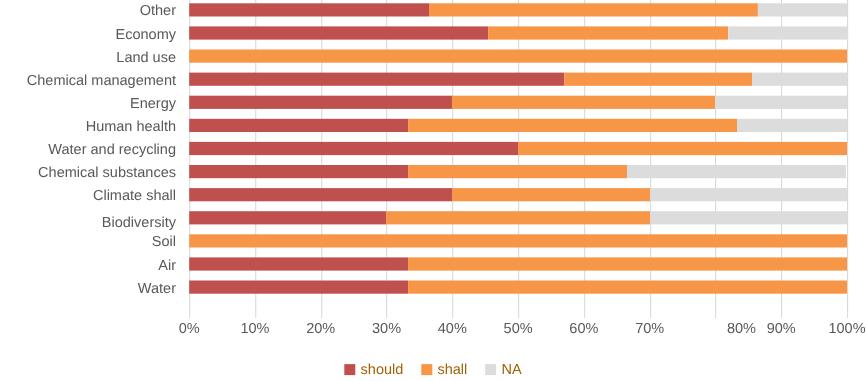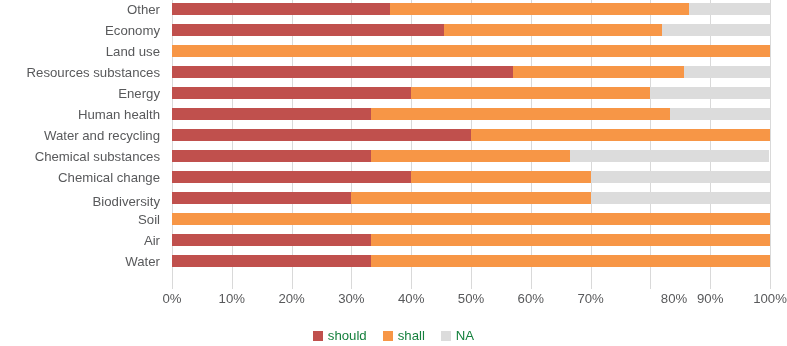--- a/index.html
+++ b/index.html
@@ -147,7 +147,7 @@
       <div class="cat-label" style="top: -1.5px;">Other</div>
       <div class="cat-label" style="top: 19.5px;">Economy</div>
       <div class="cat-label" style="top: 40.5px;">Land use</div>
-      <div class="cat-label" style="top: 61.5px;">Resources substances</div>
+      <div class="cat-label" style="top: 61.5px;">Chemical management</div>
       <div class="cat-label" style="top: 82.5px;">Energy</div>
       <div class="cat-label" style="top: 103.5px;">Human health</div>
       <div class="cat-label" style="top: 124.5px;">Water and recycling</div>

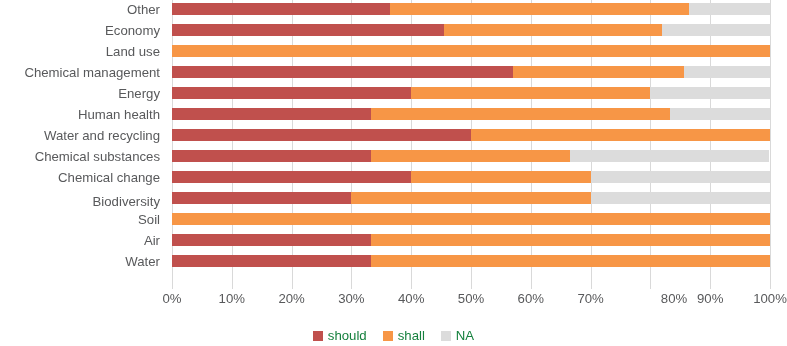--- a/index.html
+++ b/index.html
@@ -152,7 +152,7 @@
       <div class="cat-label" style="top: 103.5px;">Human health</div>
       <div class="cat-label" style="top: 124.5px;">Water and recycling</div>
       <div class="cat-label" style="top: 145.5px;">Chemical substances</div>
-      <div class="cat-label" style="top: 166.5px;">Chemical change</div>
+      <div class="cat-label" style="top: 166.5px;">Climate shall</div>
       <div class="cat-label" style="top: 191px;">Biodiversity</div>
       <div class="cat-label" style="top: 208.5px;">Soil</div>
       <div class="cat-label" style="top: 229.5px;">Air</div>

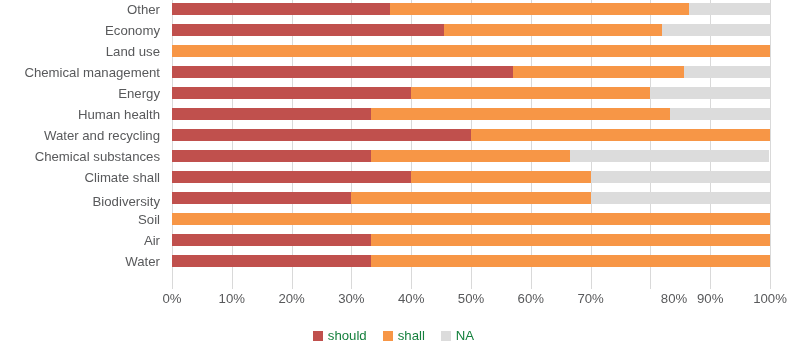--- a/index.html
+++ b/index.html
@@ -134,7 +134,7 @@
   }
   .legend-text {
     font-size: 13.2px;
-    color: #15803d;
+    color: #a16207;
     white-space: nowrap;
   }
 </style>

